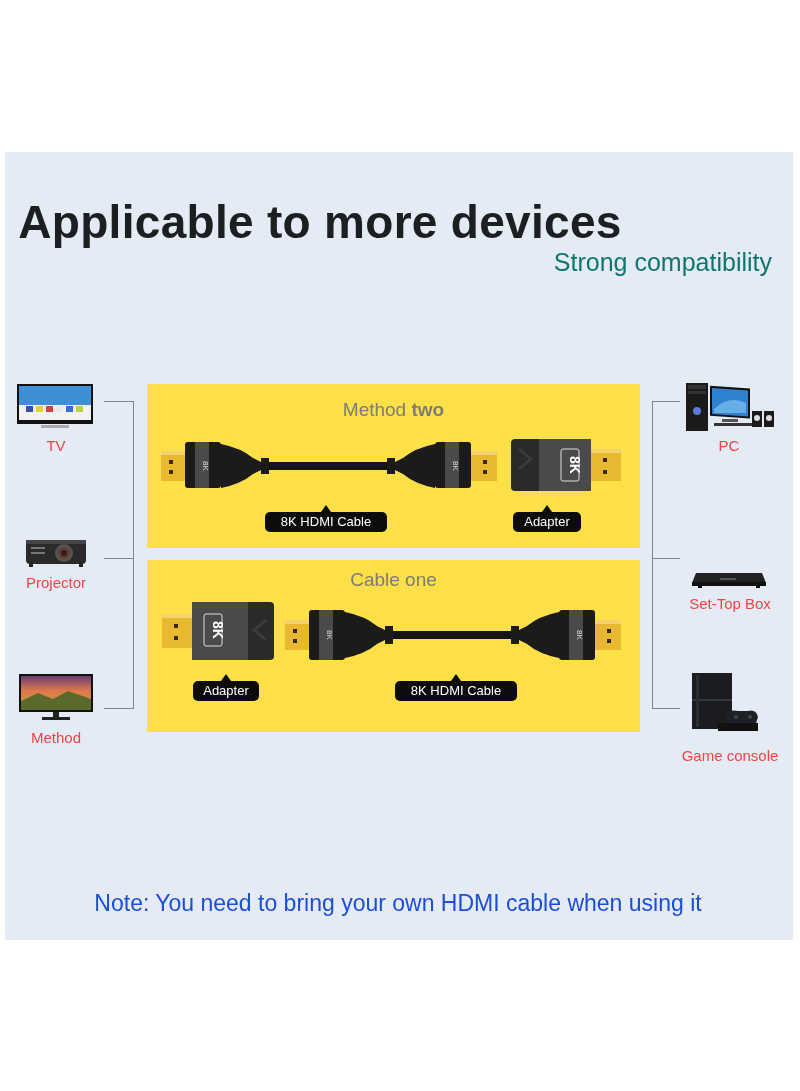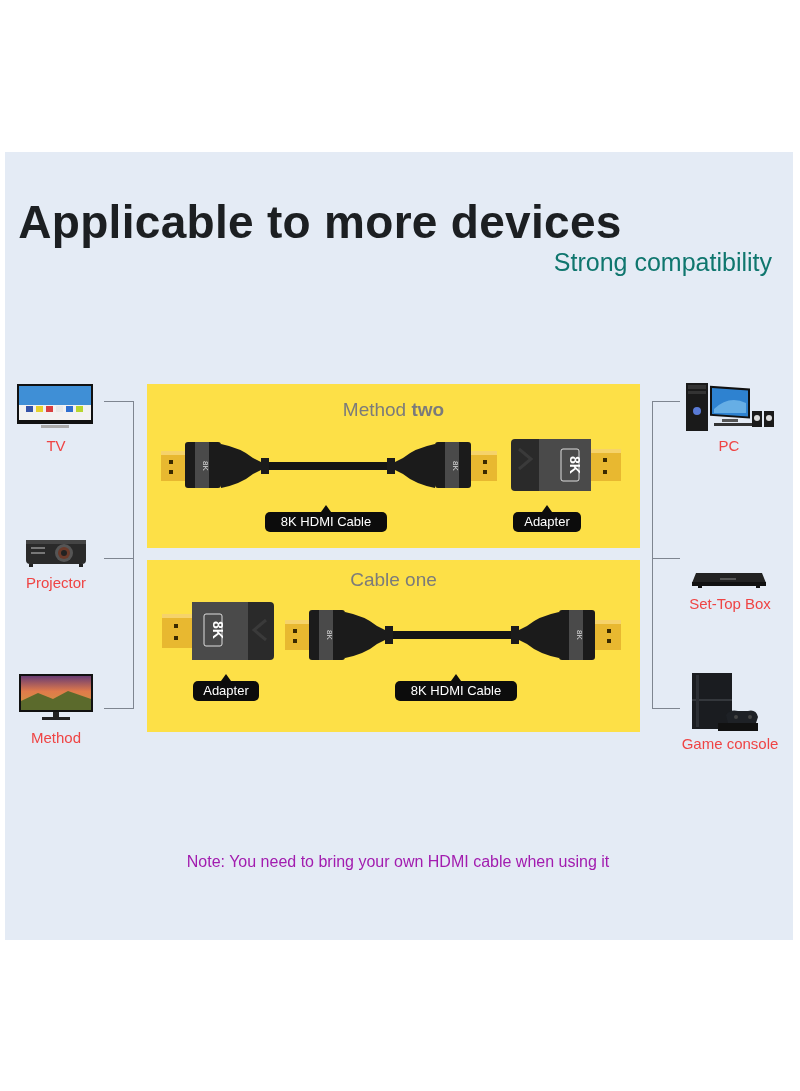--- a/index.html
+++ b/index.html
@@ -175,7 +175,7 @@
       <circle cx="62" cy="46" r="2" fill="#444"></circle>
     </svg>
   </span>
-  <span class="device-label" style="margin-top:2px;">Game console</span>
+  <span class="device-label" style="margin-top:14px;">Game console</span>
 </div>
 
 <div class="method-box method-two">

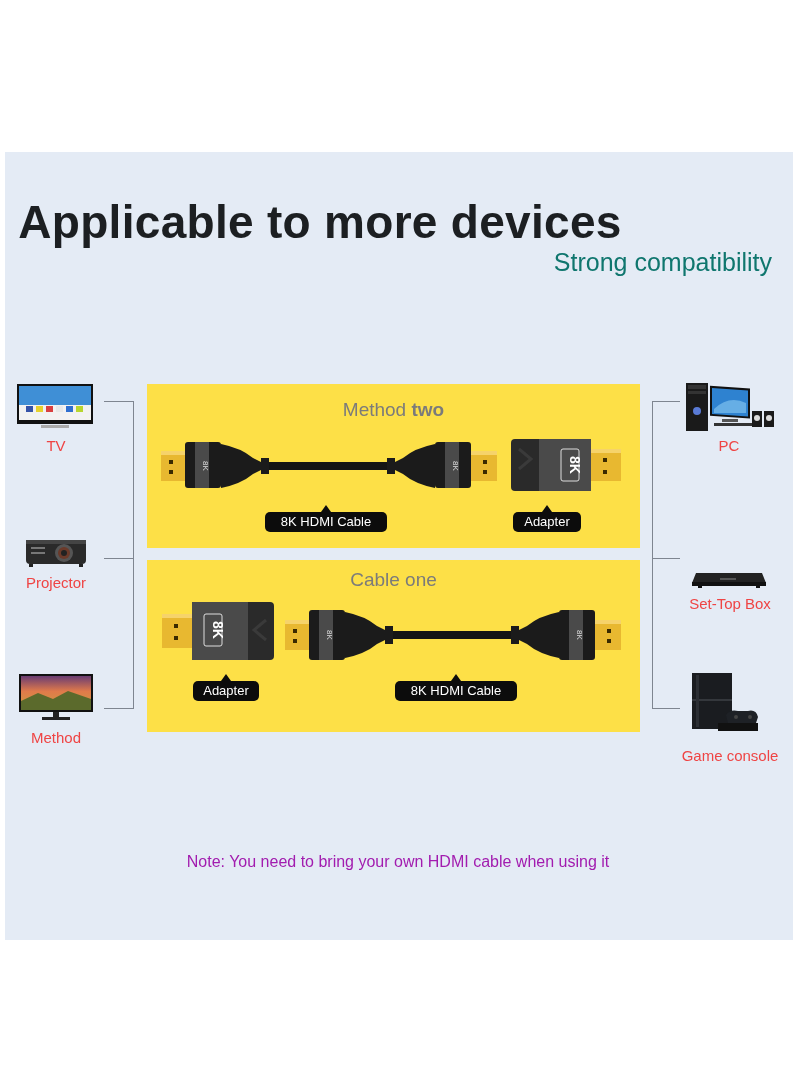--- a/index.html
+++ b/index.html
@@ -20,8 +20,8 @@
     font-size: 25px; color: #0f766e;
   }
   .note {
-    position: absolute; left: 0; width: 796px; top: 853px; text-align: center;
-    font-size: 16px; color: #a21caf;
+    position: absolute; left: 0; width: 796px; top: 890px; text-align: center;
+    font-size: 23px; color: #1d4ed8;
   }
 
   

